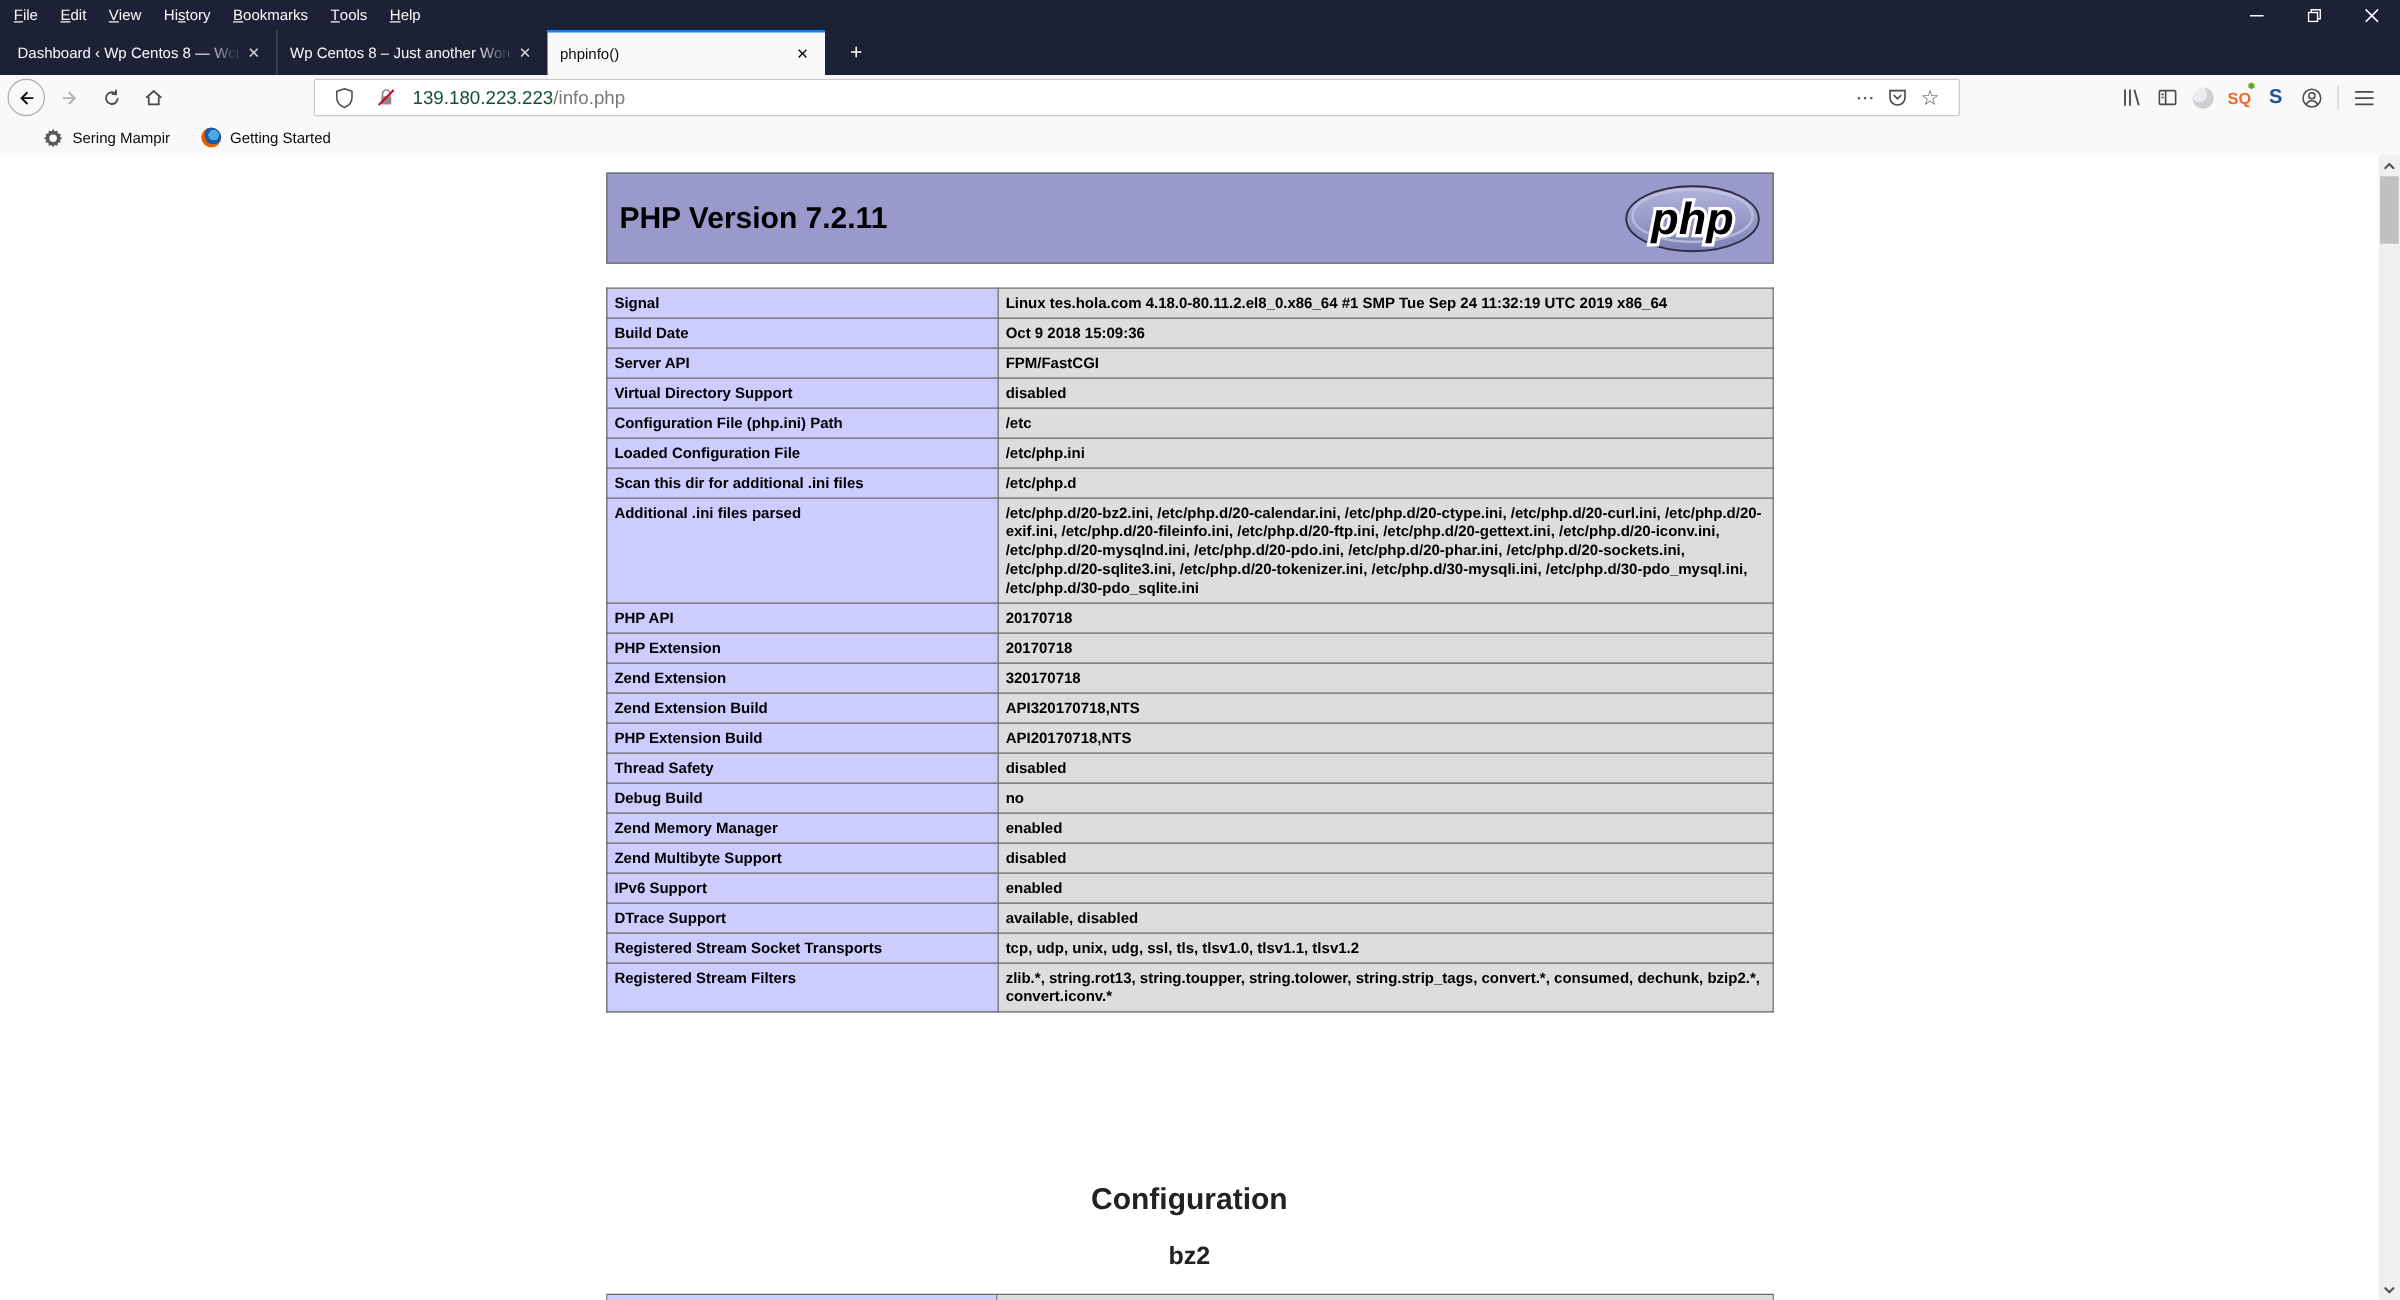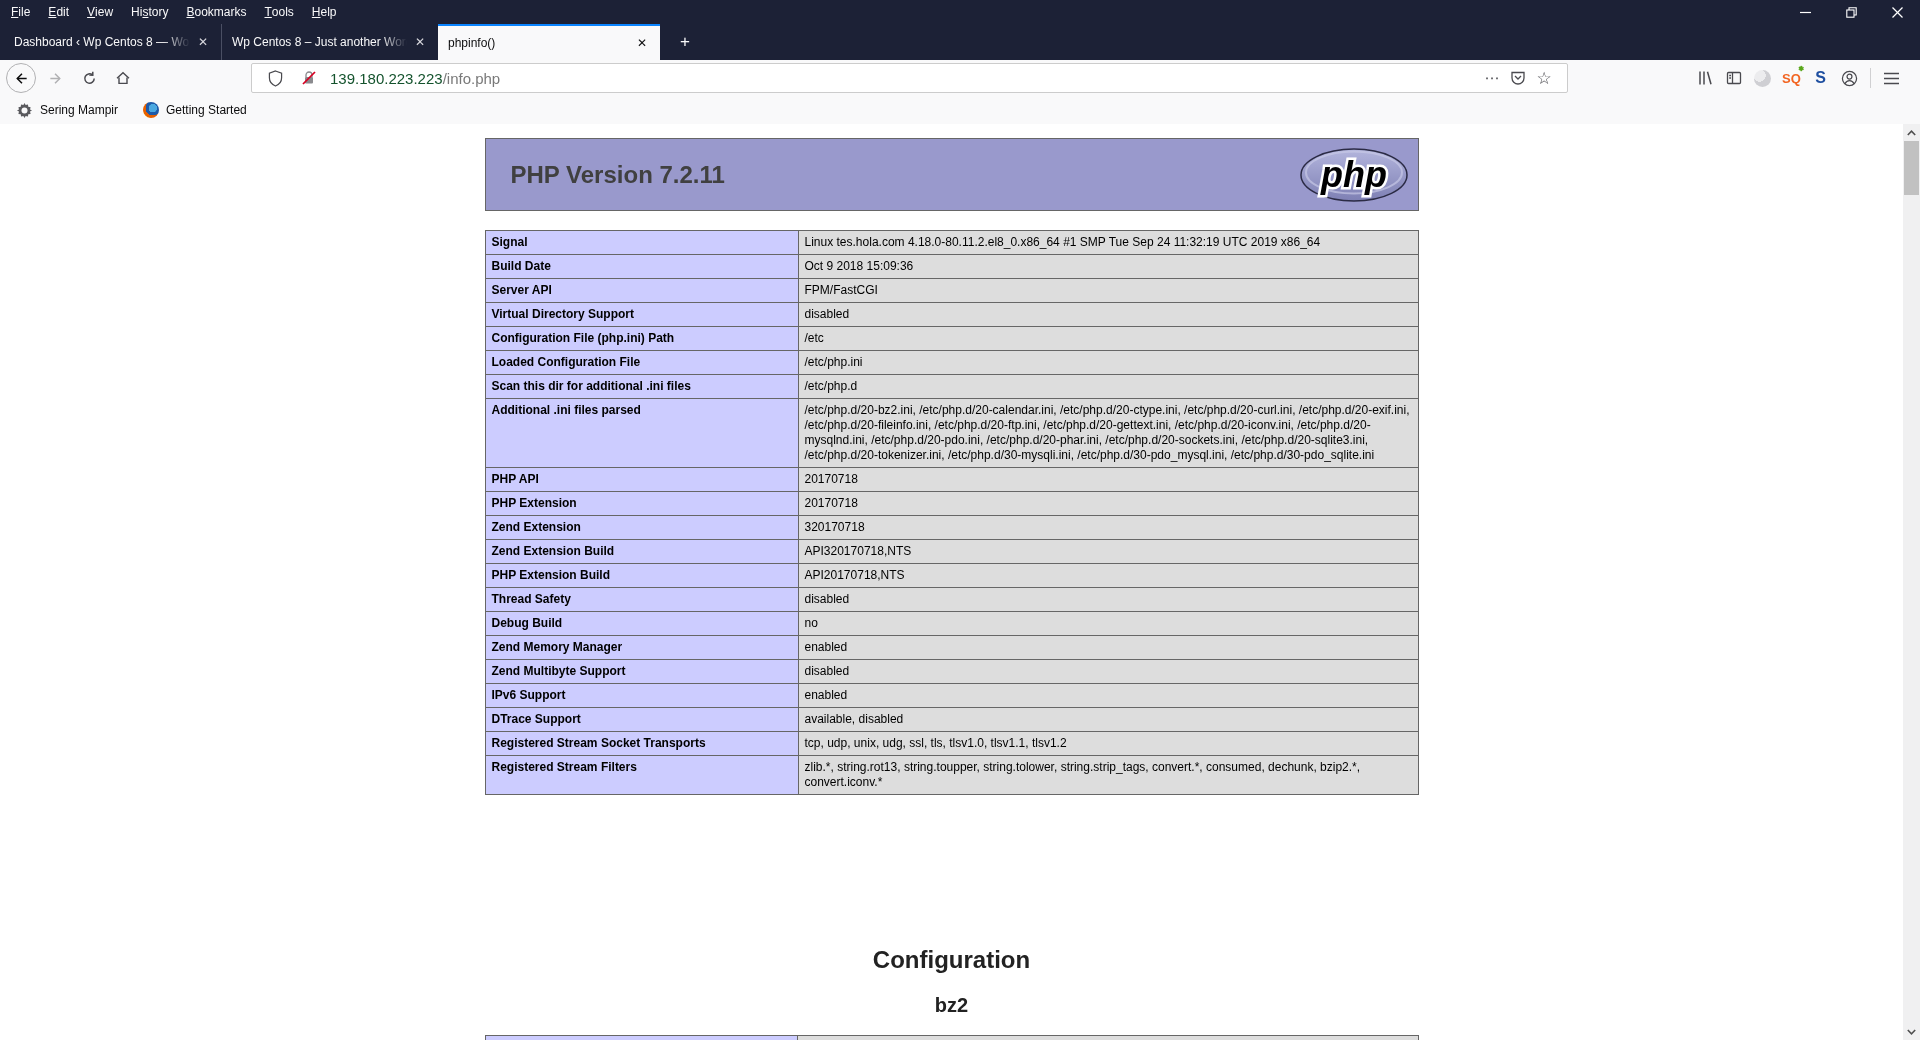--- a/index.html
+++ b/index.html
@@ -56,7 +56,7 @@
 
   
   .bookmarksbar { position:absolute; top:96px; left:0; right:0; height:28px; background:#f9f9fa;
-                  display:flex; align-items:center; padding-left:12px; font-size:12px; color:#0c0c0d; }
+                  display:flex; align-items:center; padding-left:30px; font-size:12px; color:#0c0c0d; }
   .bookmark { display:flex; align-items:center; margin-right:16px; padding:0 4px; }
   .bm-icon { width:17px; height:17px; margin-right:7px; display:flex; align-items:center; justify-content:center; }
   .firefox-ball { width:16px; height:16px; border-radius:50%;

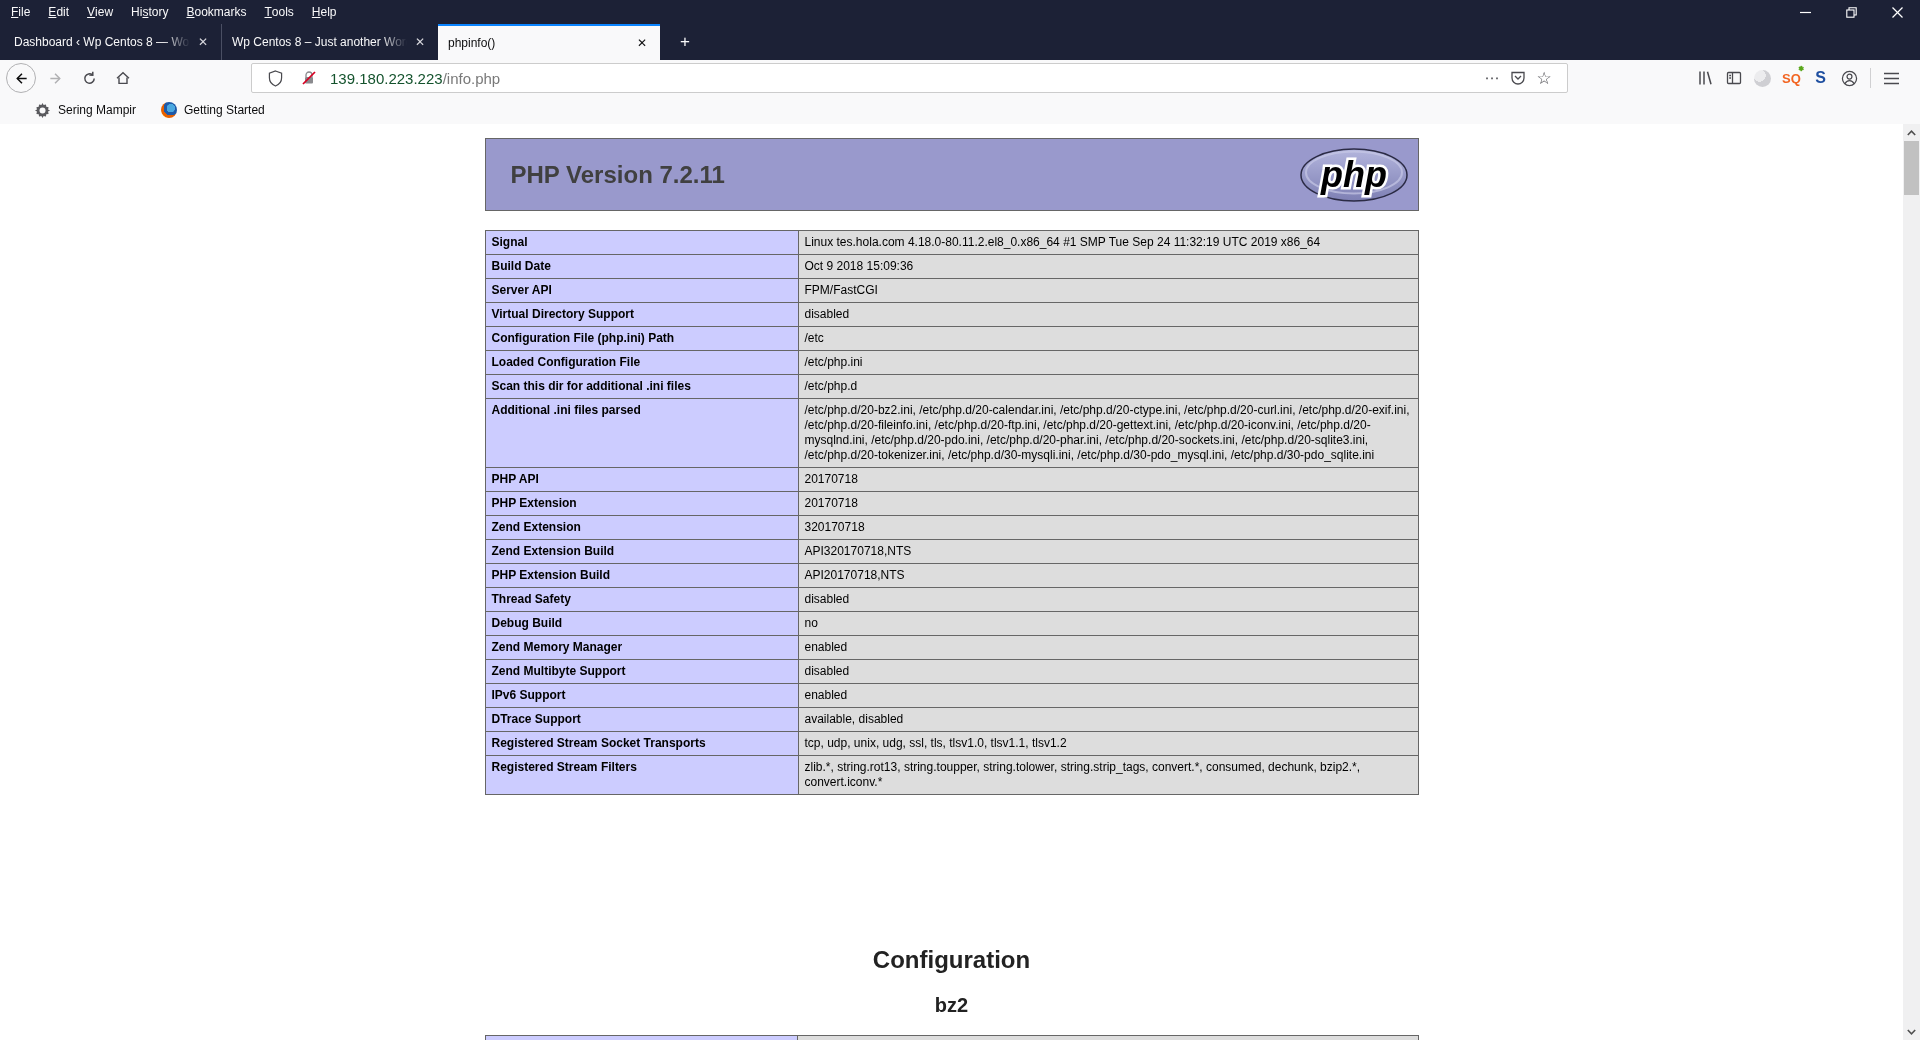--- a/index.html
+++ b/index.html
@@ -68,8 +68,8 @@
   .php-block { position:absolute; left:50%; transform:translateX(-50%); width:934px; }
 
   .php-header { top:14px; height:73px; background:var(--hbg,#9999cc); border:1px solid var(--tb,#666); }
-  .php-title { position:absolute; left:25px; top:50%; transform:translateY(-50%);
-               font-size:24px; font-weight:bold; color:#404040; }
+  .php-title { position:absolute; left:10px; top:50%; transform:translateY(-50%);
+               font-size:24px; font-weight:bold; color:#000000; }
   .php-logo { position:absolute; right:8px; top:7px; width:112px; height:58px; }
 
   .php-table { top:106px; border-collapse:collapse; font-size:12px; line-height:15px; }

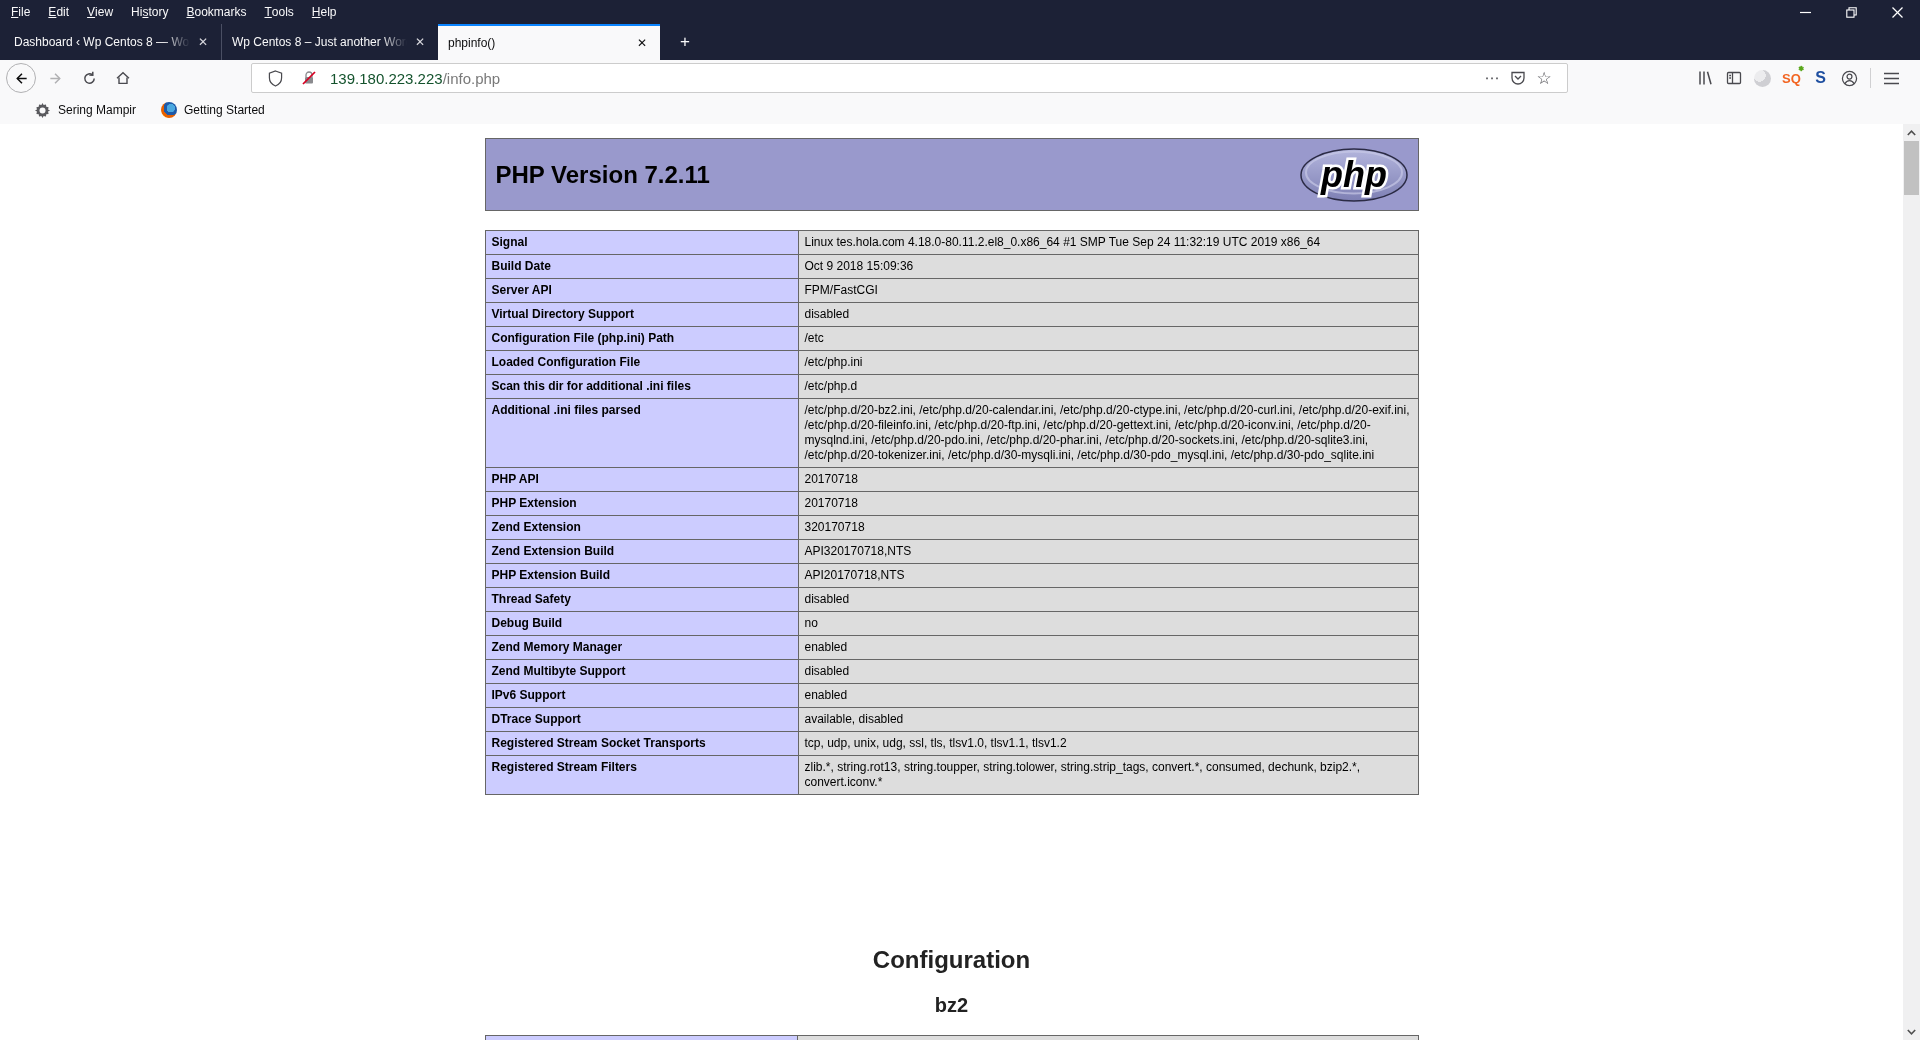--- a/index.html
+++ b/index.html
@@ -76,7 +76,7 @@
   .php-table td { border:1px solid var(--tb,#666); padding:4px 6px; vertical-align:baseline;
                   word-wrap:break-word; color:#000; }
   td.cell-e { background:var(--ebg,#ccccff); font-weight:bold; width:313px; }
-  td.cell-v { background:var(--vbg,#dddddd); }
+  td.cell-v { background:var(--vbg,#dddddd);font-weight:bold; }
 
   .zend-box { top:733px; min-height:68px; background:var(--vbg,#dddddd); border:1px solid var(--tb,#666);
               padding:7px 9px; font-size:12px; line-height:15px; color:#000; }

